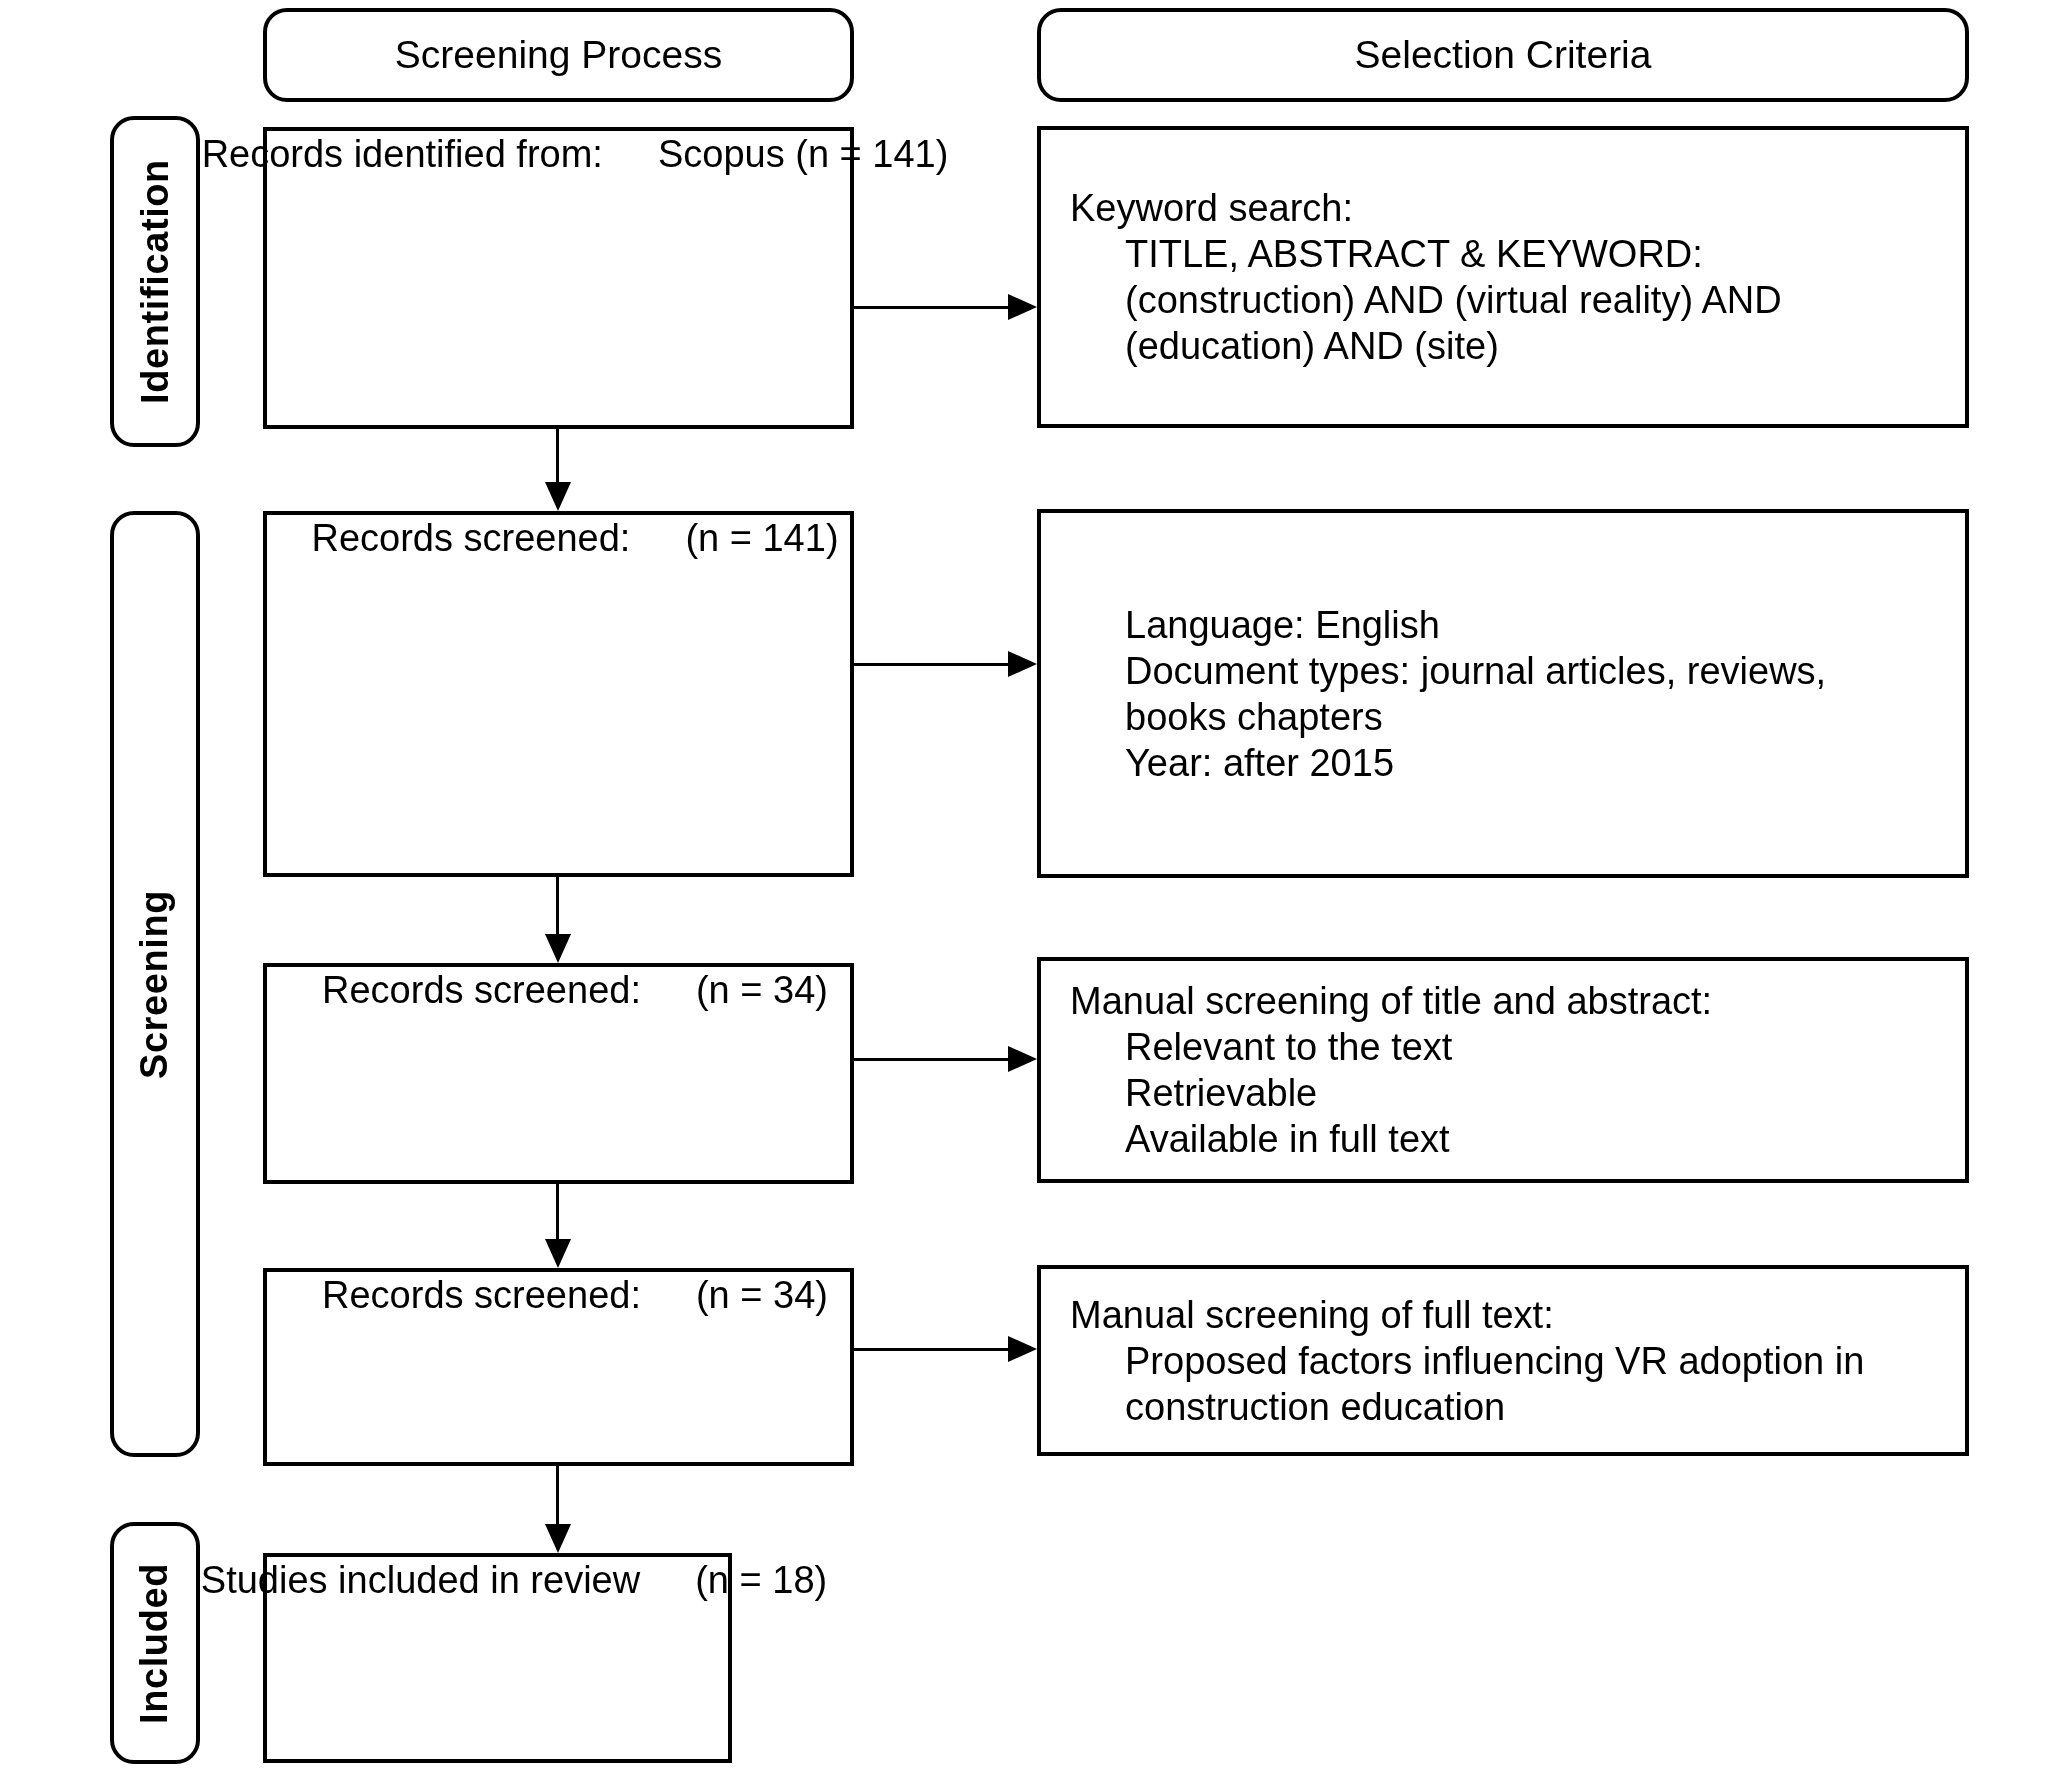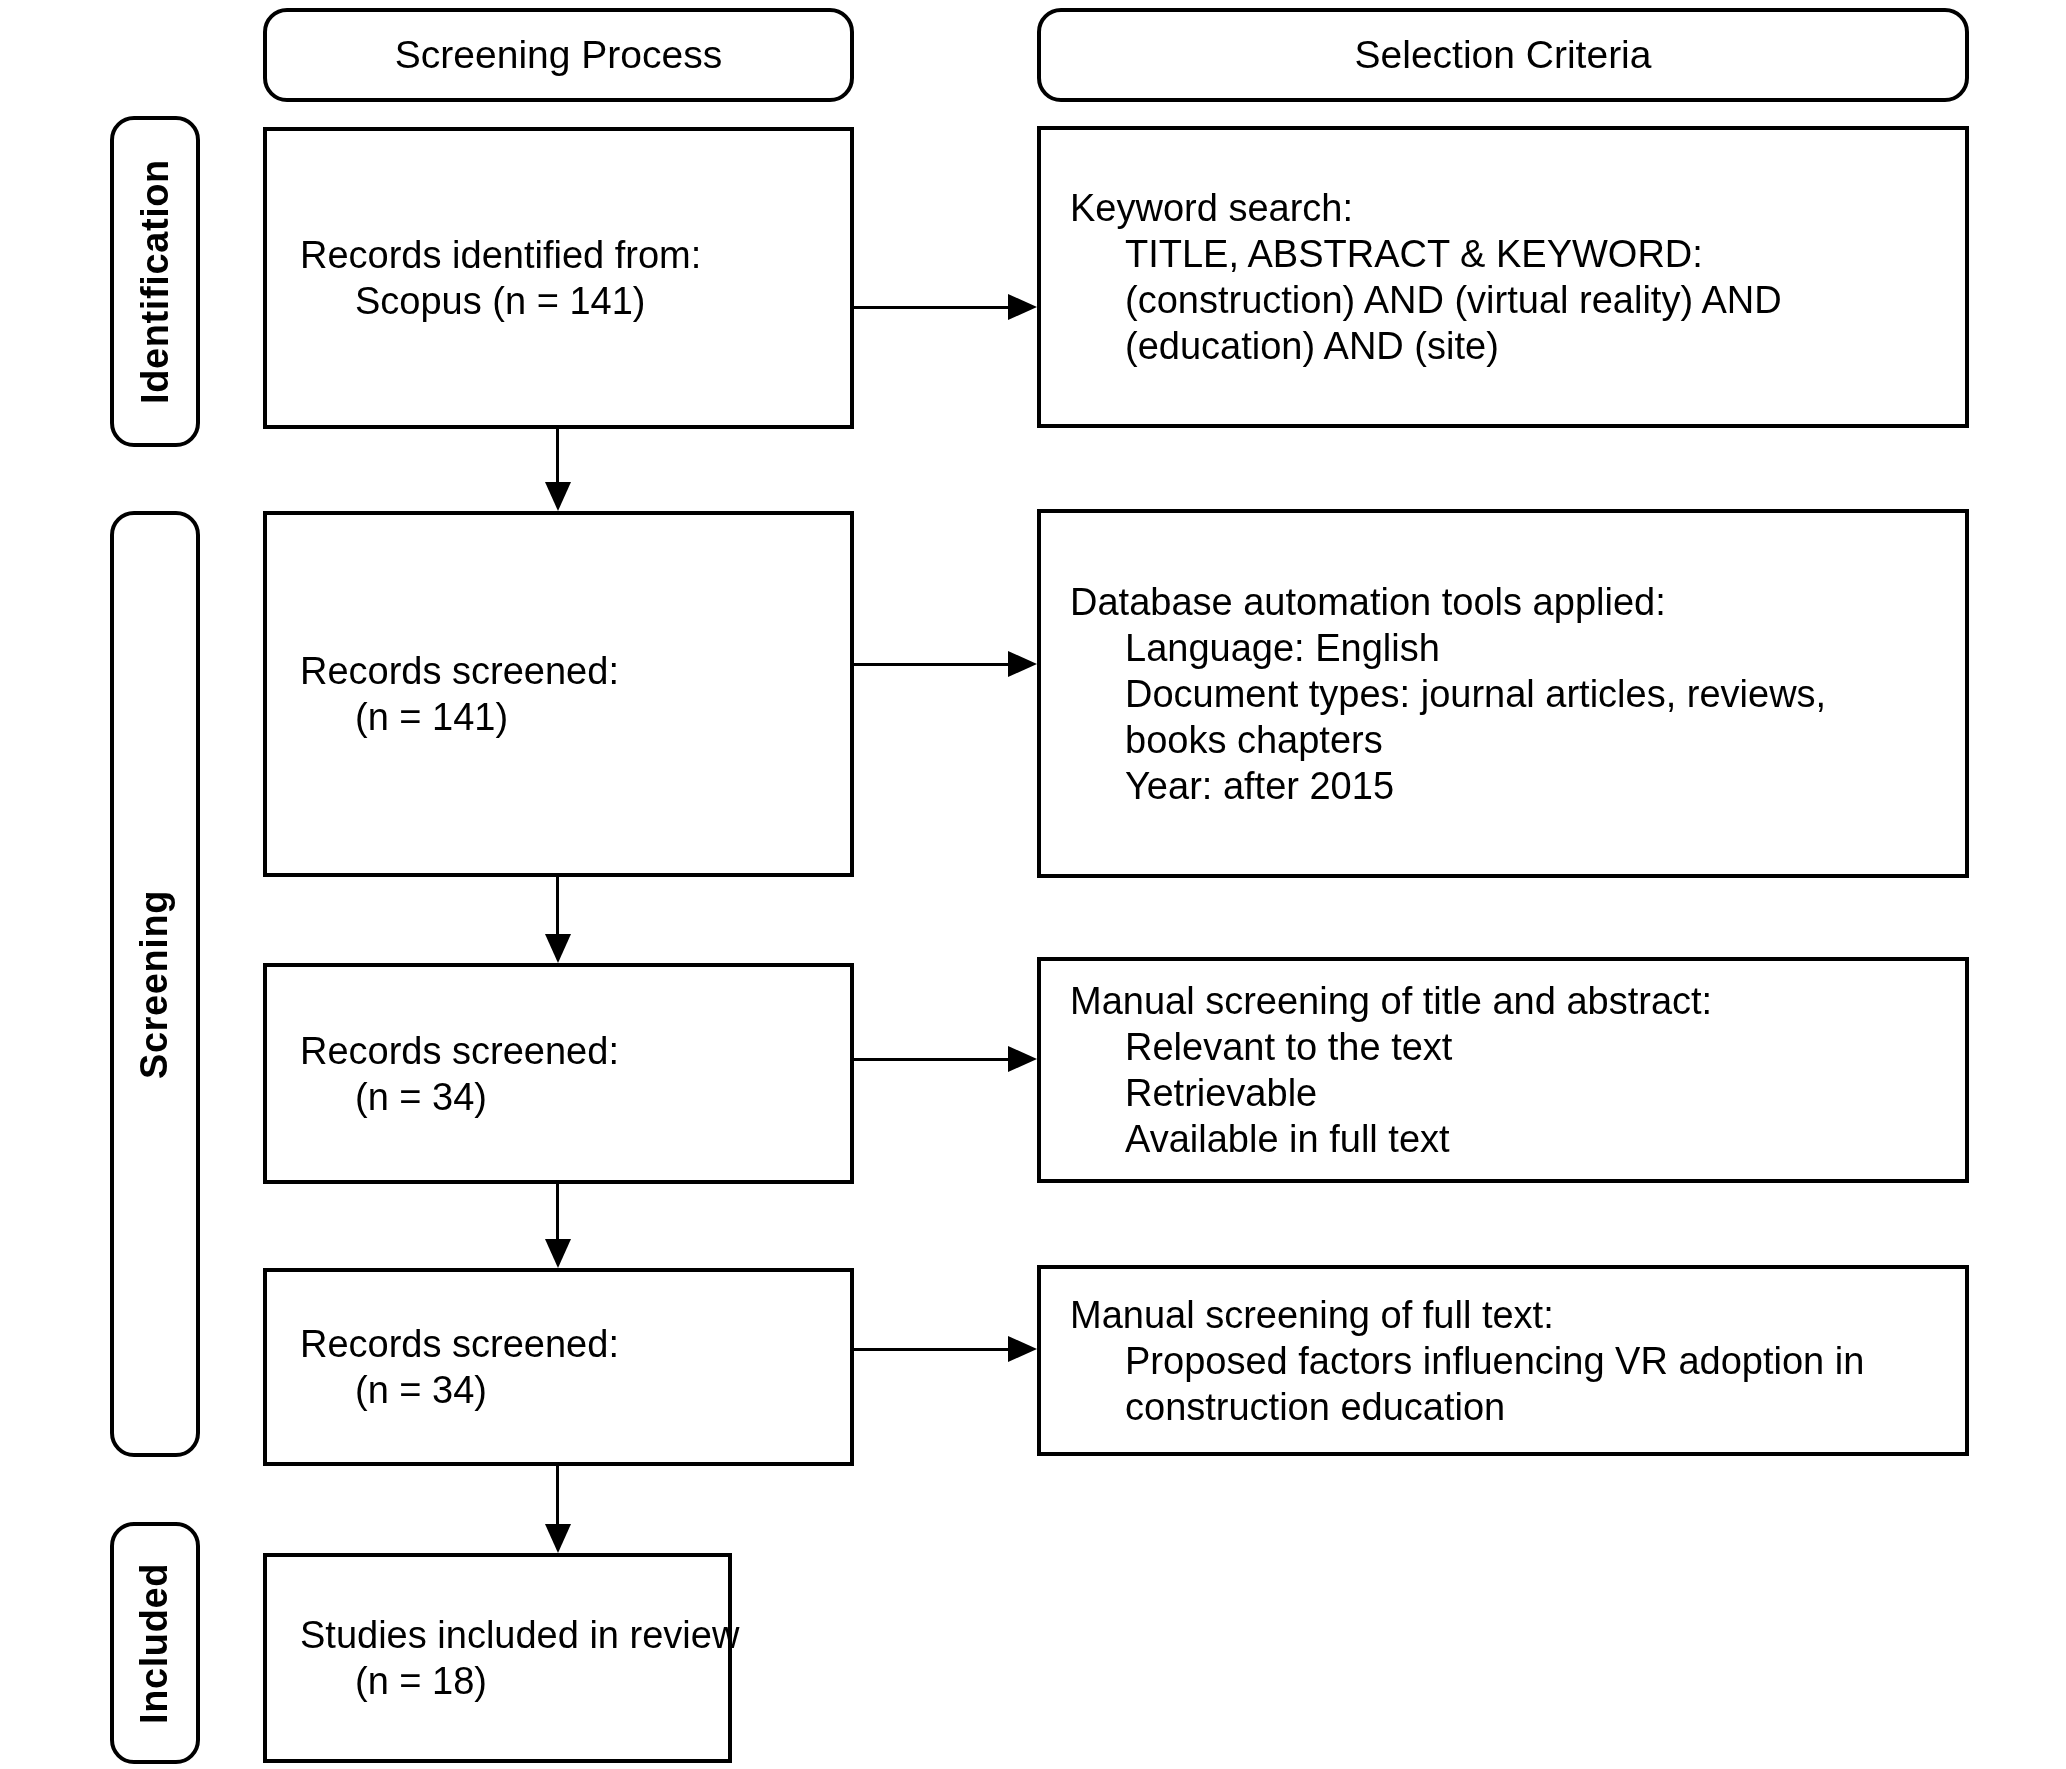--- a/index.html
+++ b/index.html
@@ -25,7 +25,7 @@
     font-weight:700; font-size:38px; letter-spacing:0.6px;
   }
   .pbox {
-    display:flex; flex-direction:column; justify-content:center;
+    display:flex; flex-direction:row; justify-content:center;
     font-size:38px; line-height:46px; padding-left:33px;
   }
   .cbox {

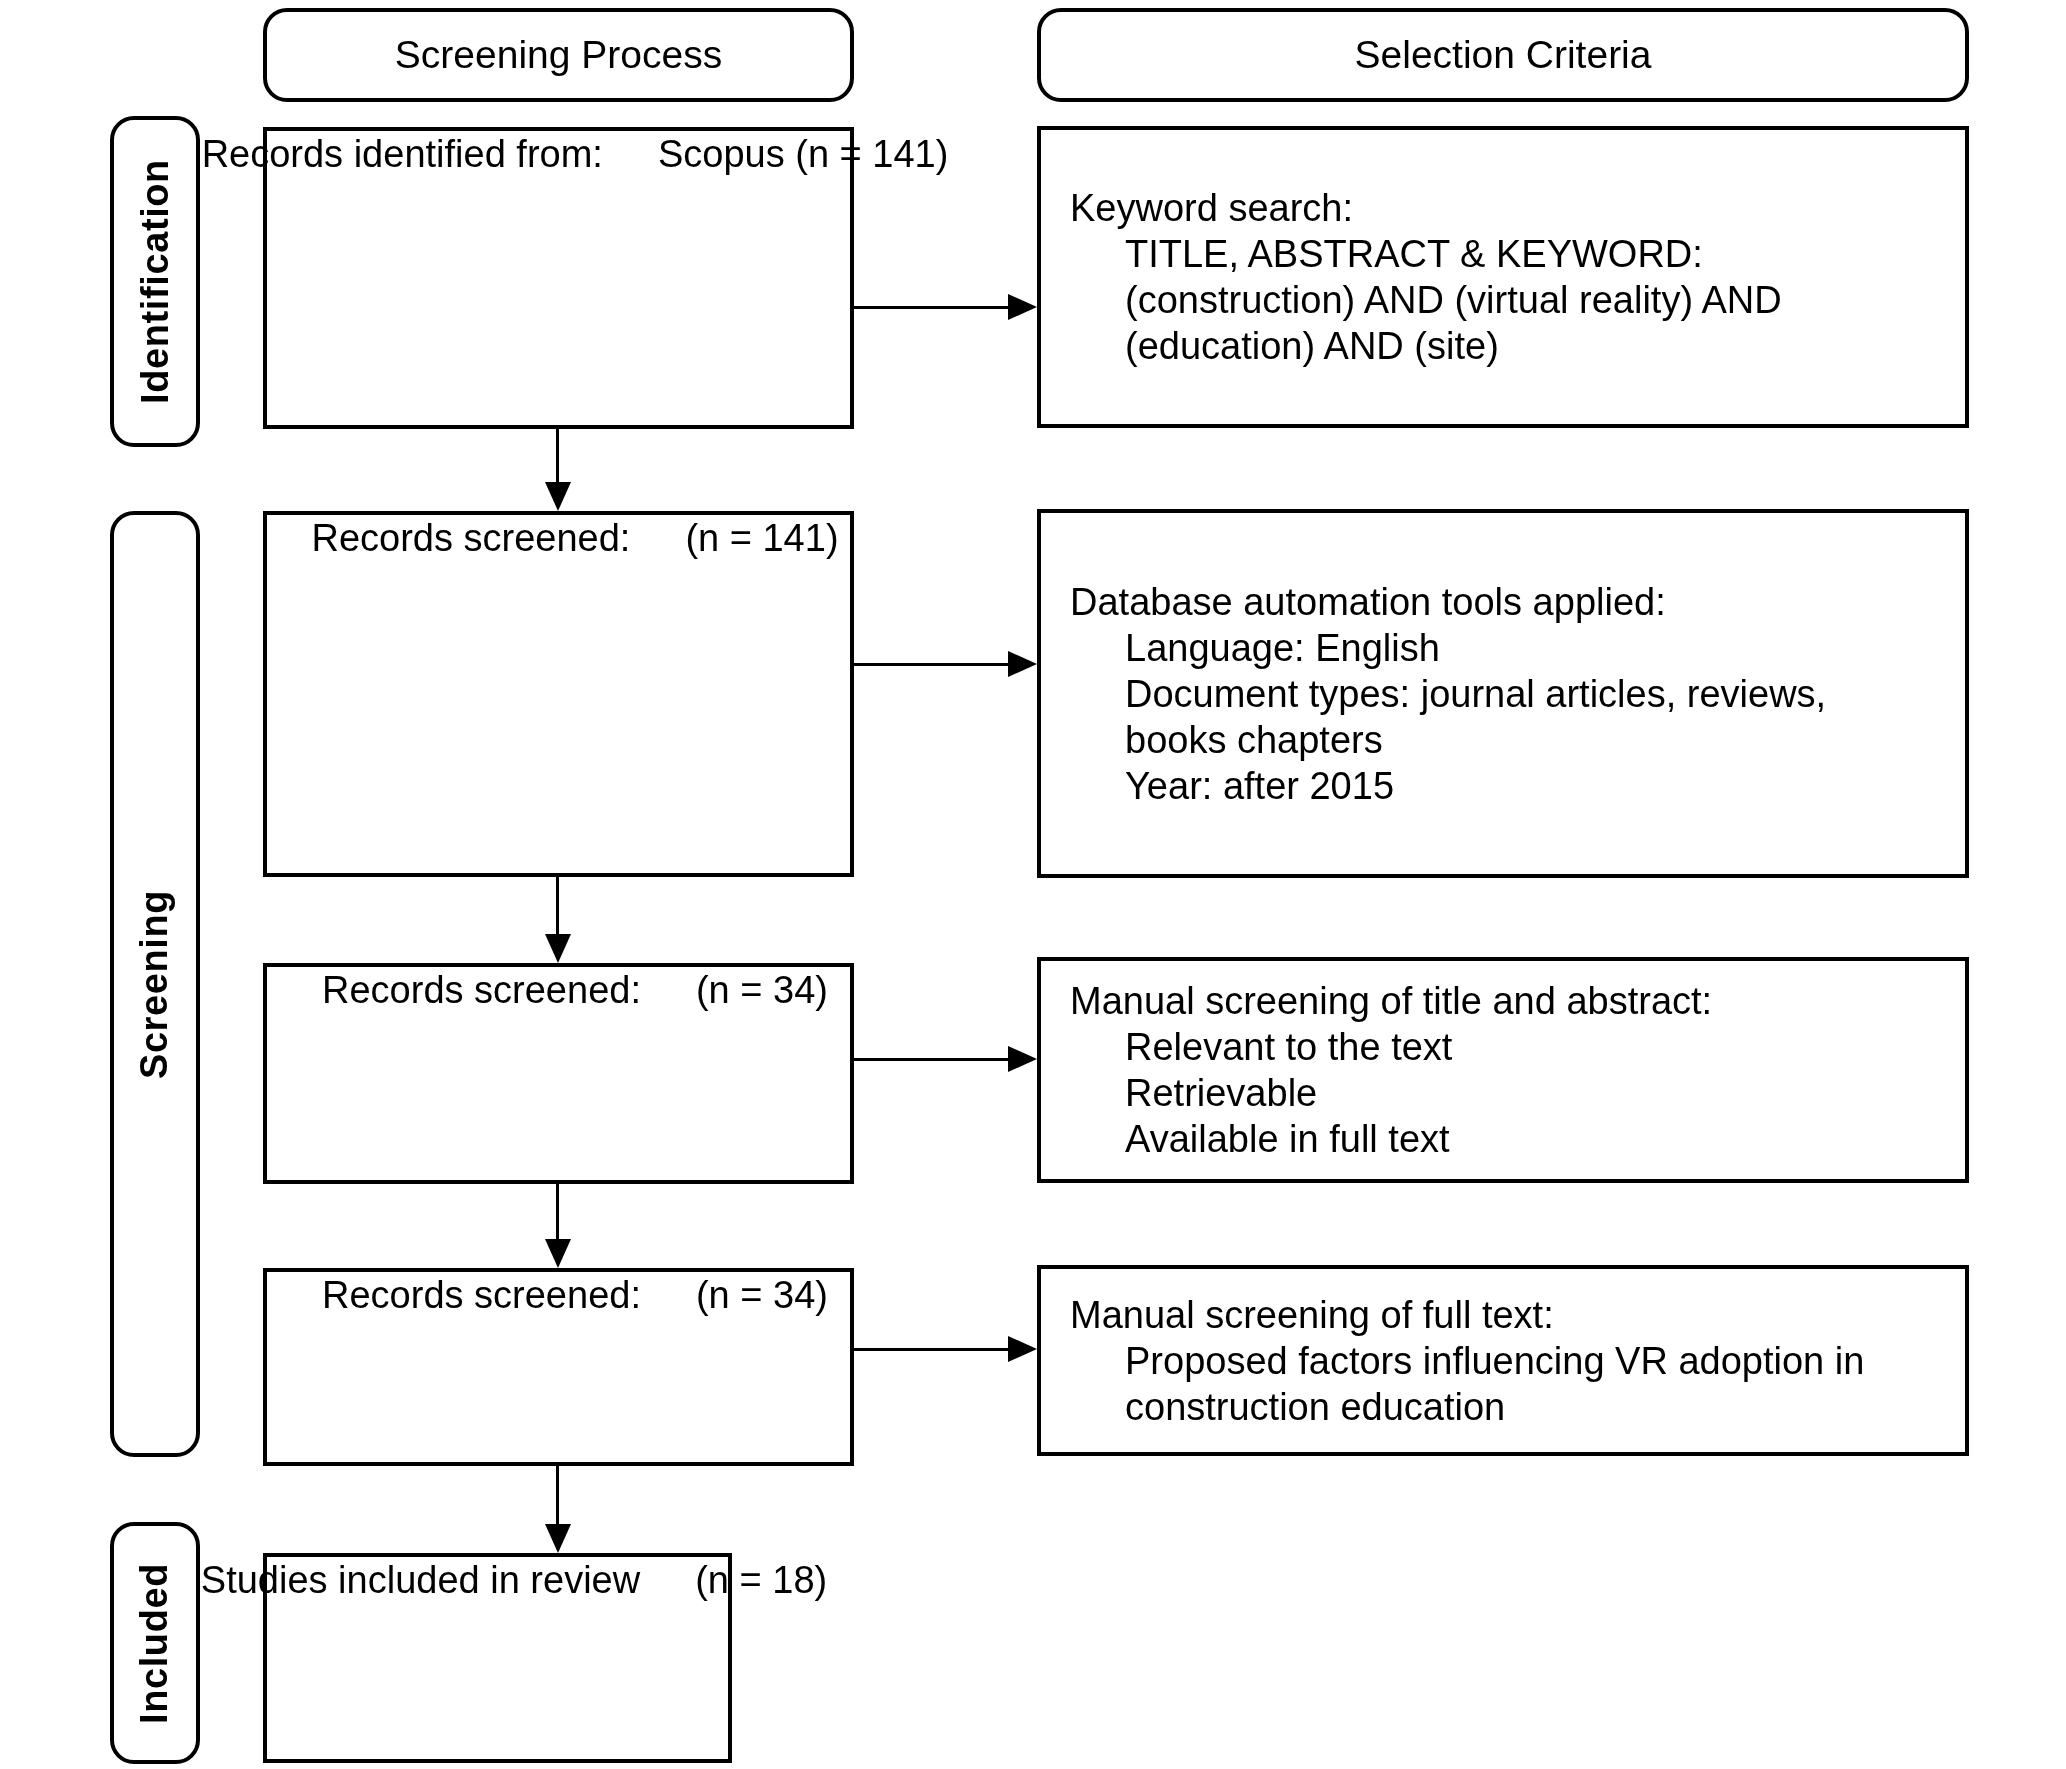--- a/index.html
+++ b/index.html
@@ -97,7 +97,6 @@
     <div class="line ind">(education) AND (site)</div>
   </div>
   <div class="box cbox" style="left:1037px; top:509px; width:932px; height:369px;">
-    <div class="line">Database automation tools applied:</div>
     <div class="line ind">Language: English</div>
     <div class="line ind">Document types: journal articles, reviews,</div>
     <div class="line ind">books chapters</div>

